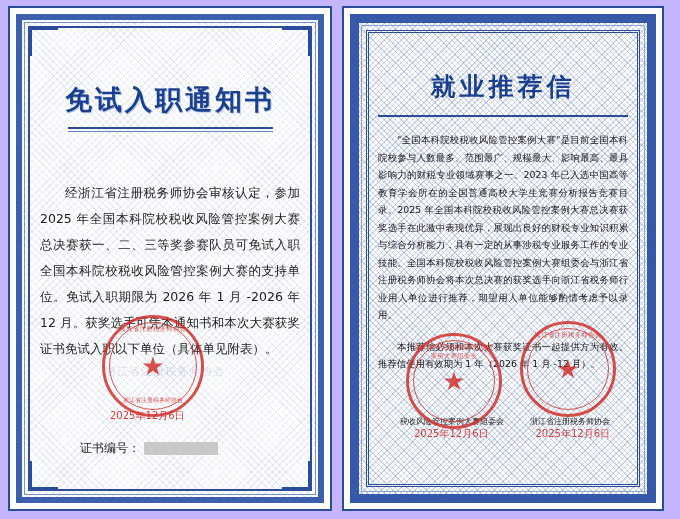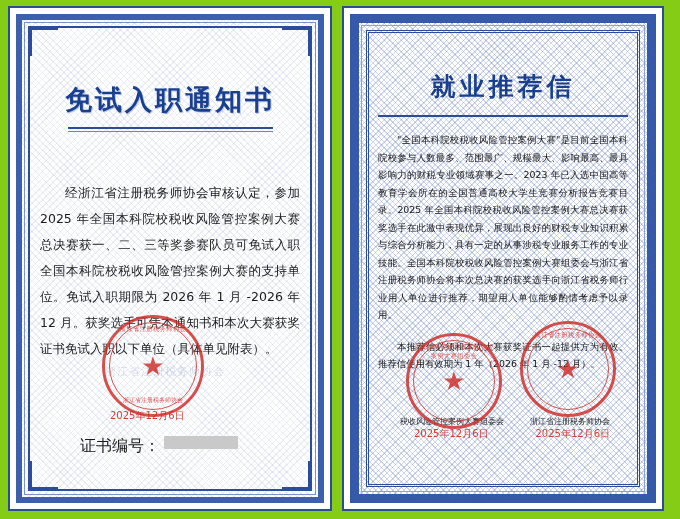--- a/index.html
+++ b/index.html
@@ -21,7 +21,7 @@
     gap: 10px;
     padding: 6px 8px;
     box-sizing: border-box;
-    background: #84cc16;
+    background: #c4b5fd;
   }
 
   

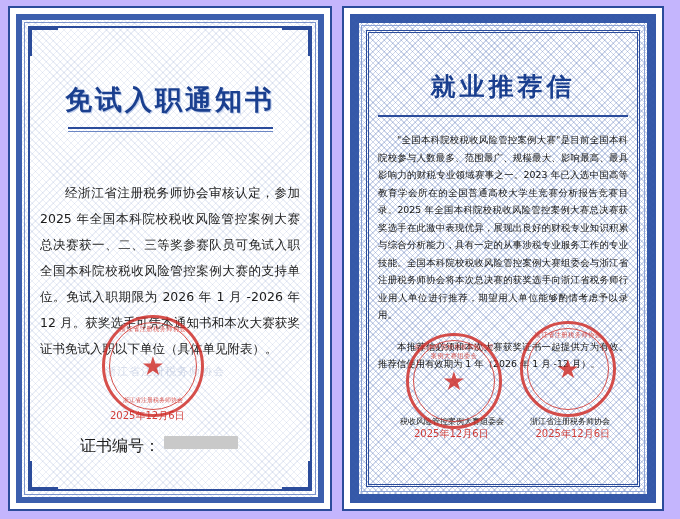--- a/index.html
+++ b/index.html
@@ -135,10 +135,10 @@
     position: absolute;
     left: 70px;
     bottom: 52px;
-    font-size: 16px;
+    font-size: 12px;
     color: #1b1b1b;
     display: flex;
-    align-items: flex-start;
+    align-items: center;
     gap: 4px;
   }
   .redaction {

